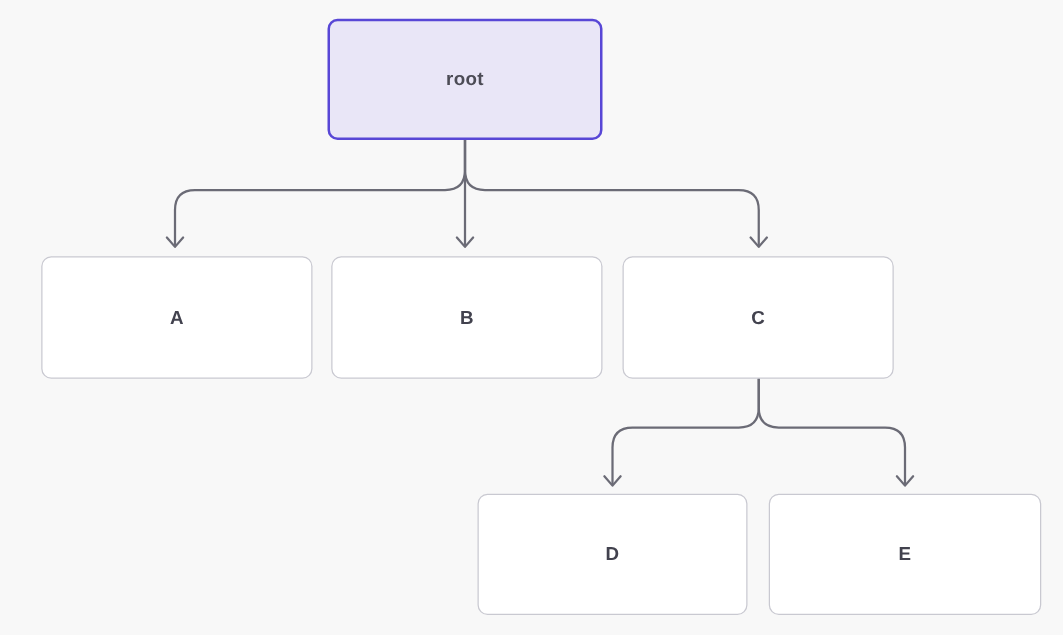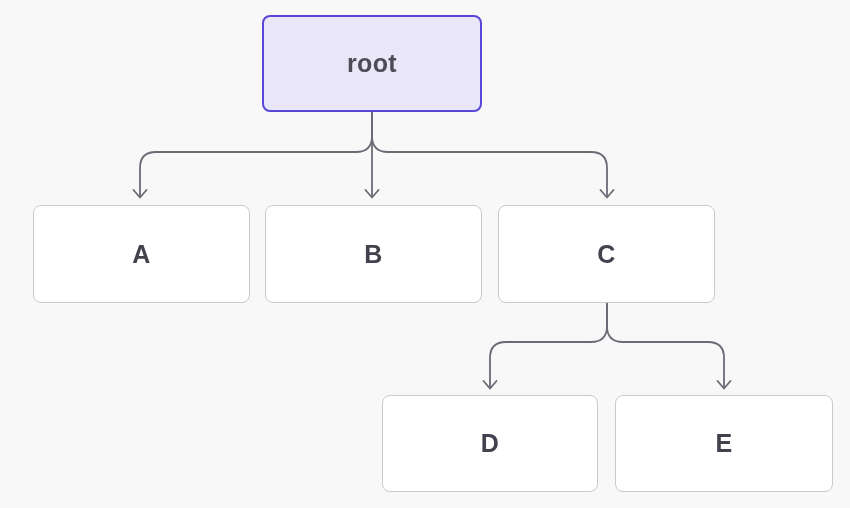--- a/index.html
+++ b/index.html
@@ -42,7 +42,7 @@
     cursor: pointer;
   }
   .node .label {
-    font-size: 25px;
+    font-size: 15px;
     font-weight: 700;
     color: #42424e;
     letter-spacing: 0.3px;

